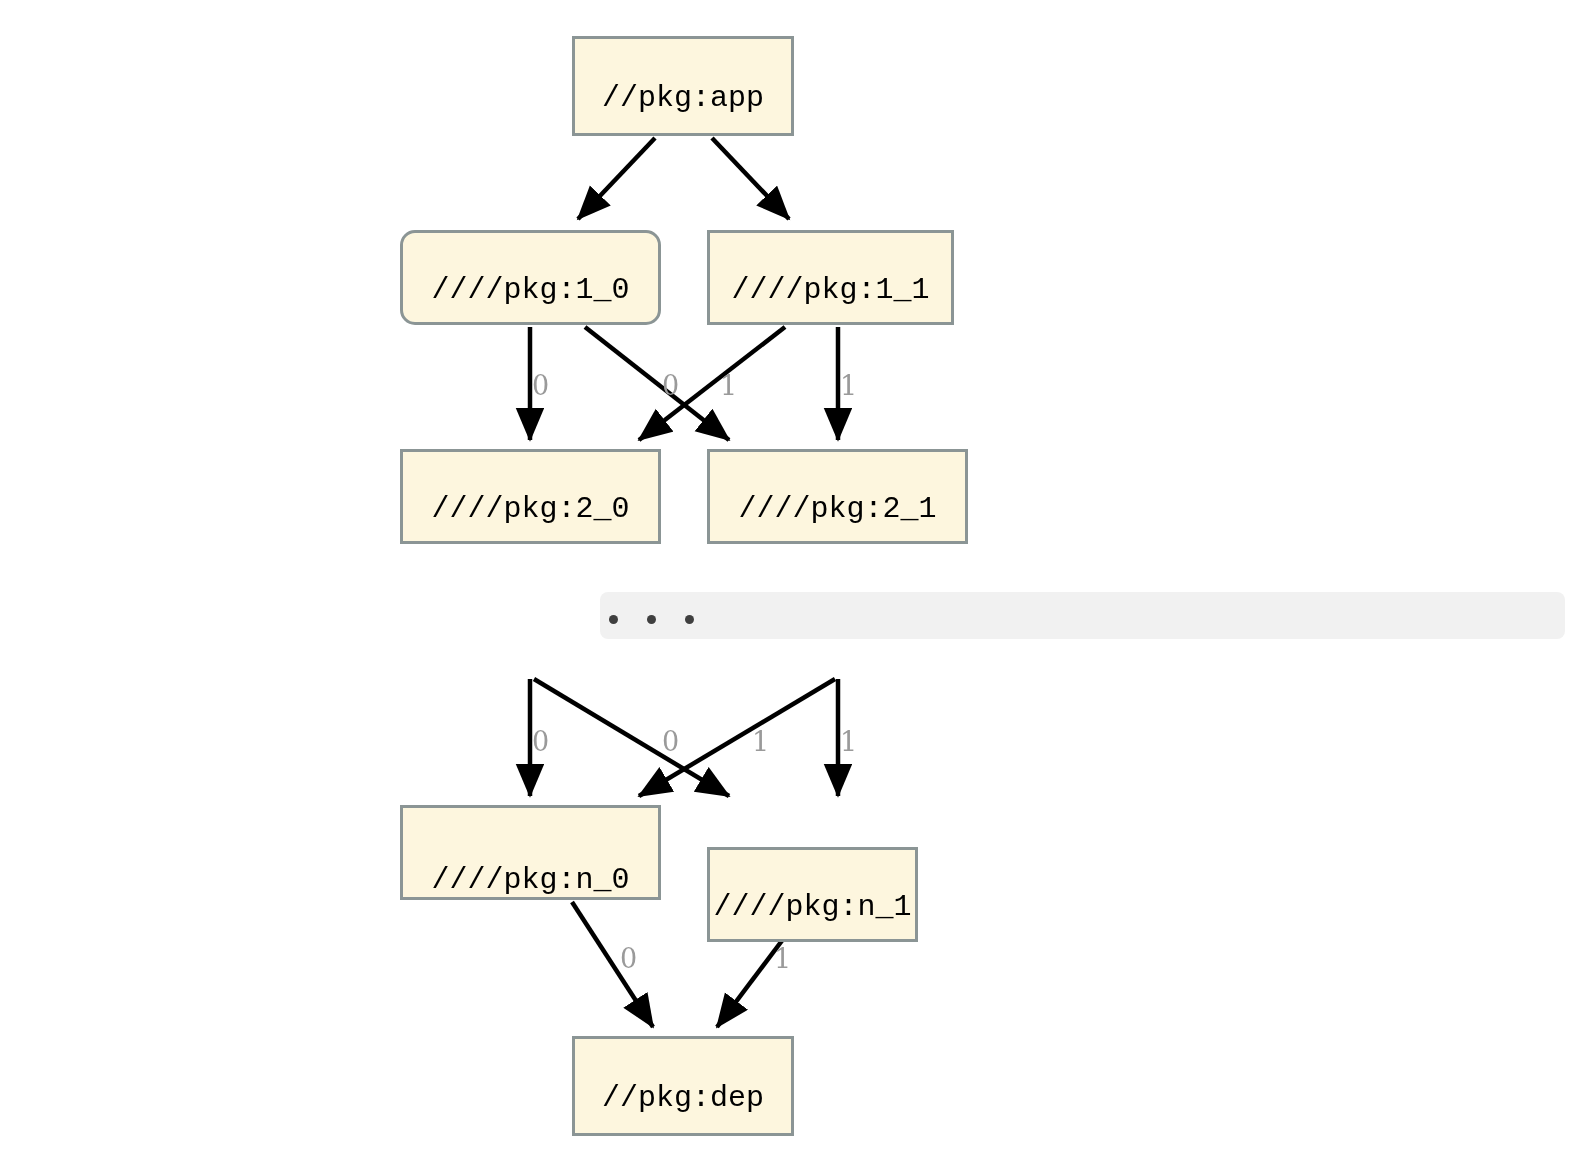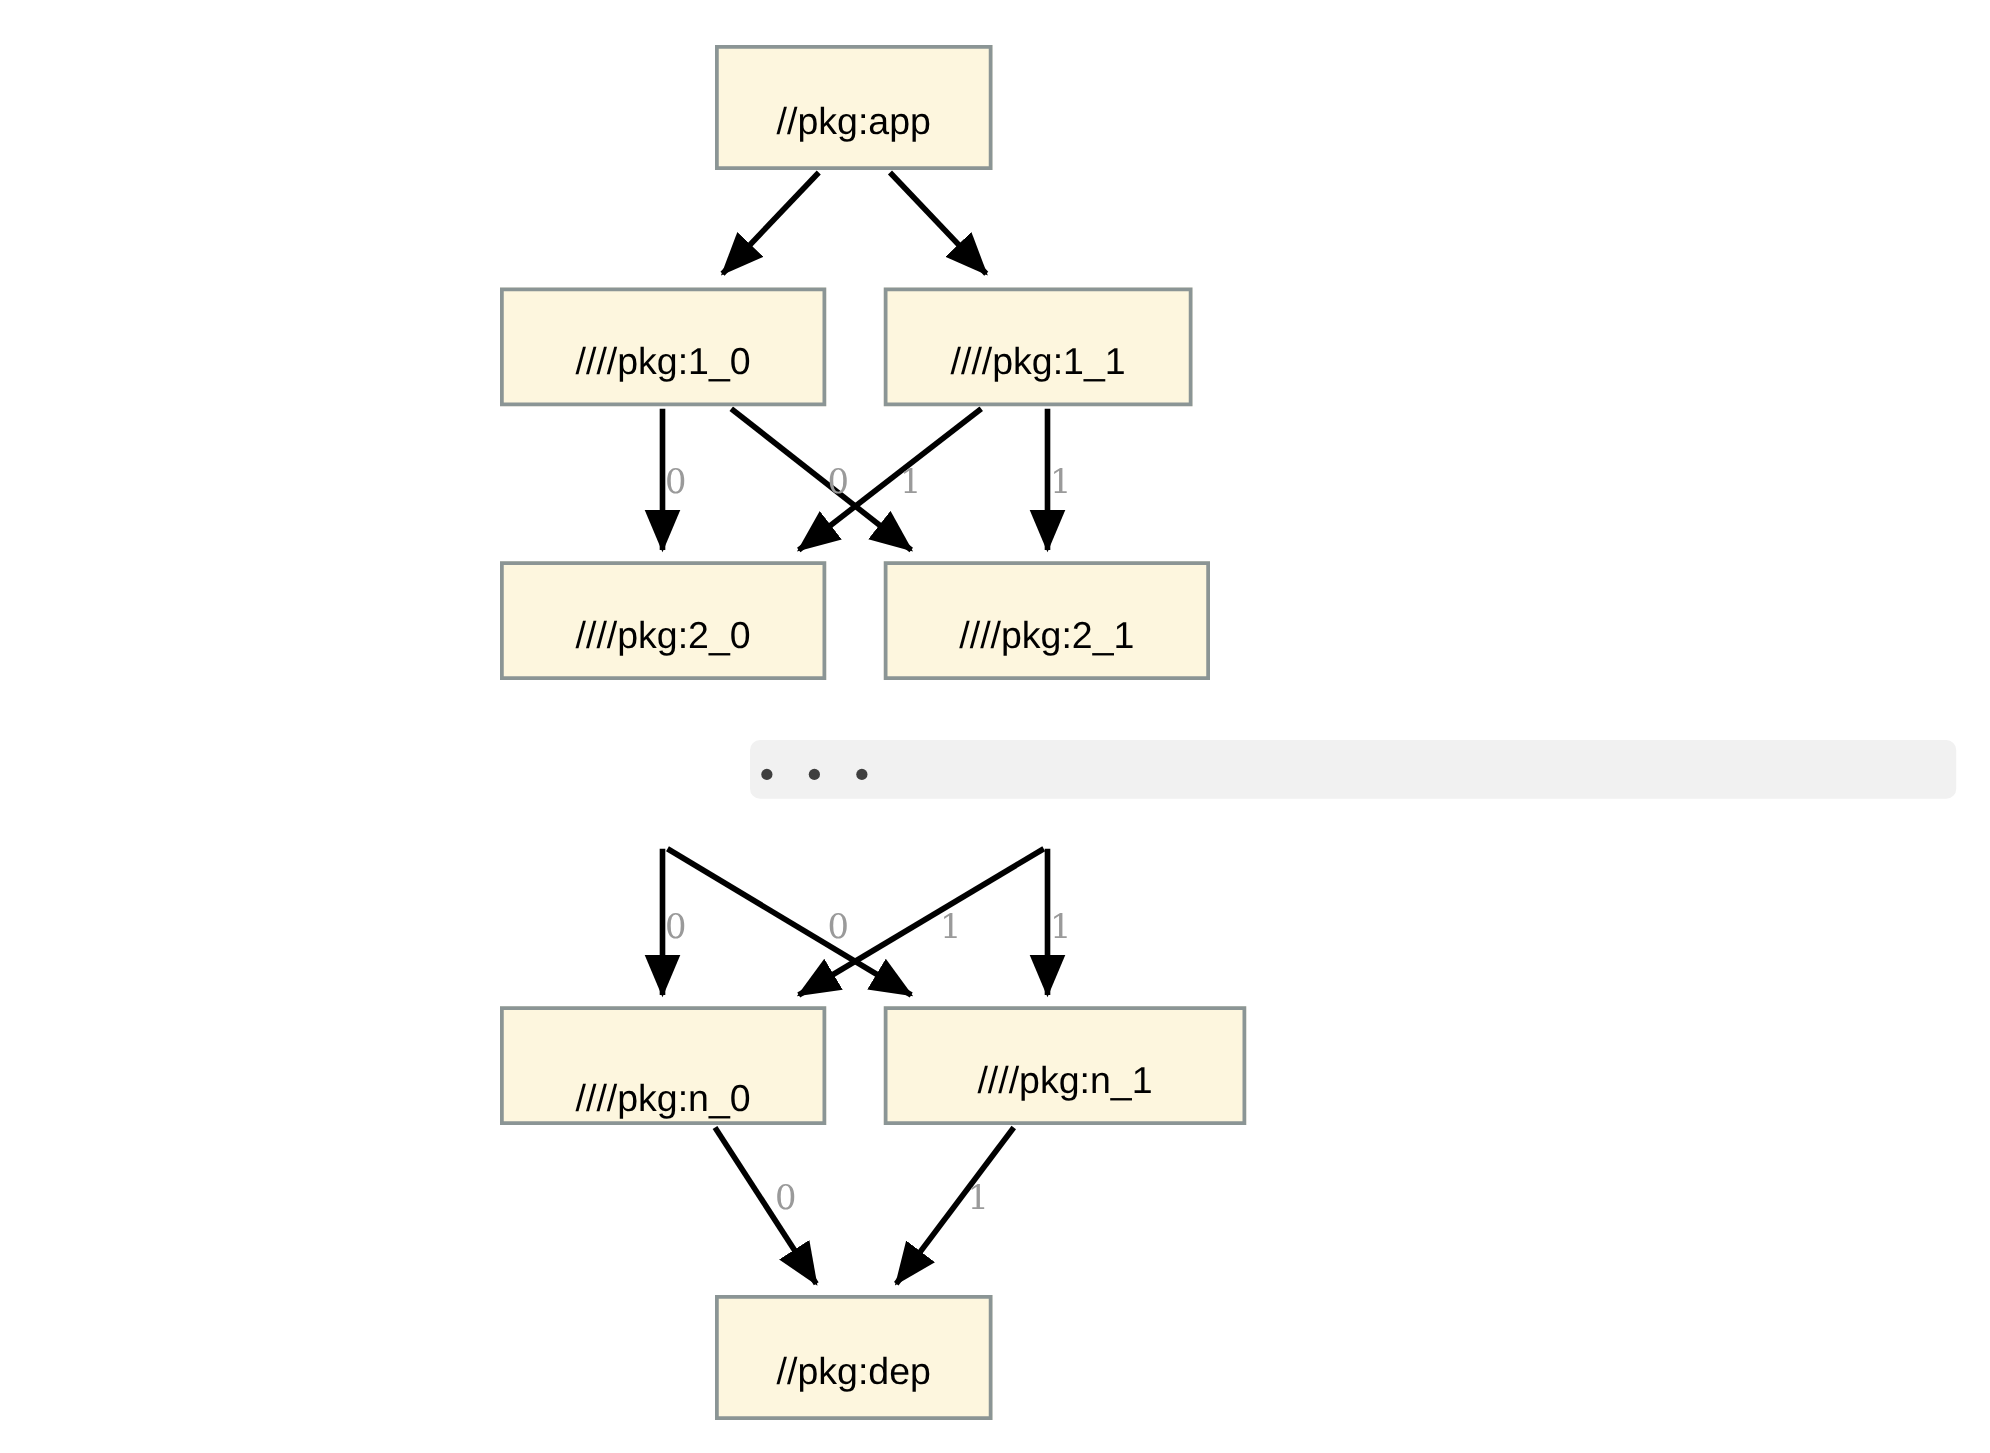--- a/index.html
+++ b/index.html
@@ -32,7 +32,7 @@
     justify-content: center;
   }
   .node-label {
-    font-family: Liberation Sans, sans-serif;
+    font-family: Liberation Mono, monospace;
     font-size: 30px;
     color: #000000;
     letter-spacing: 0px;

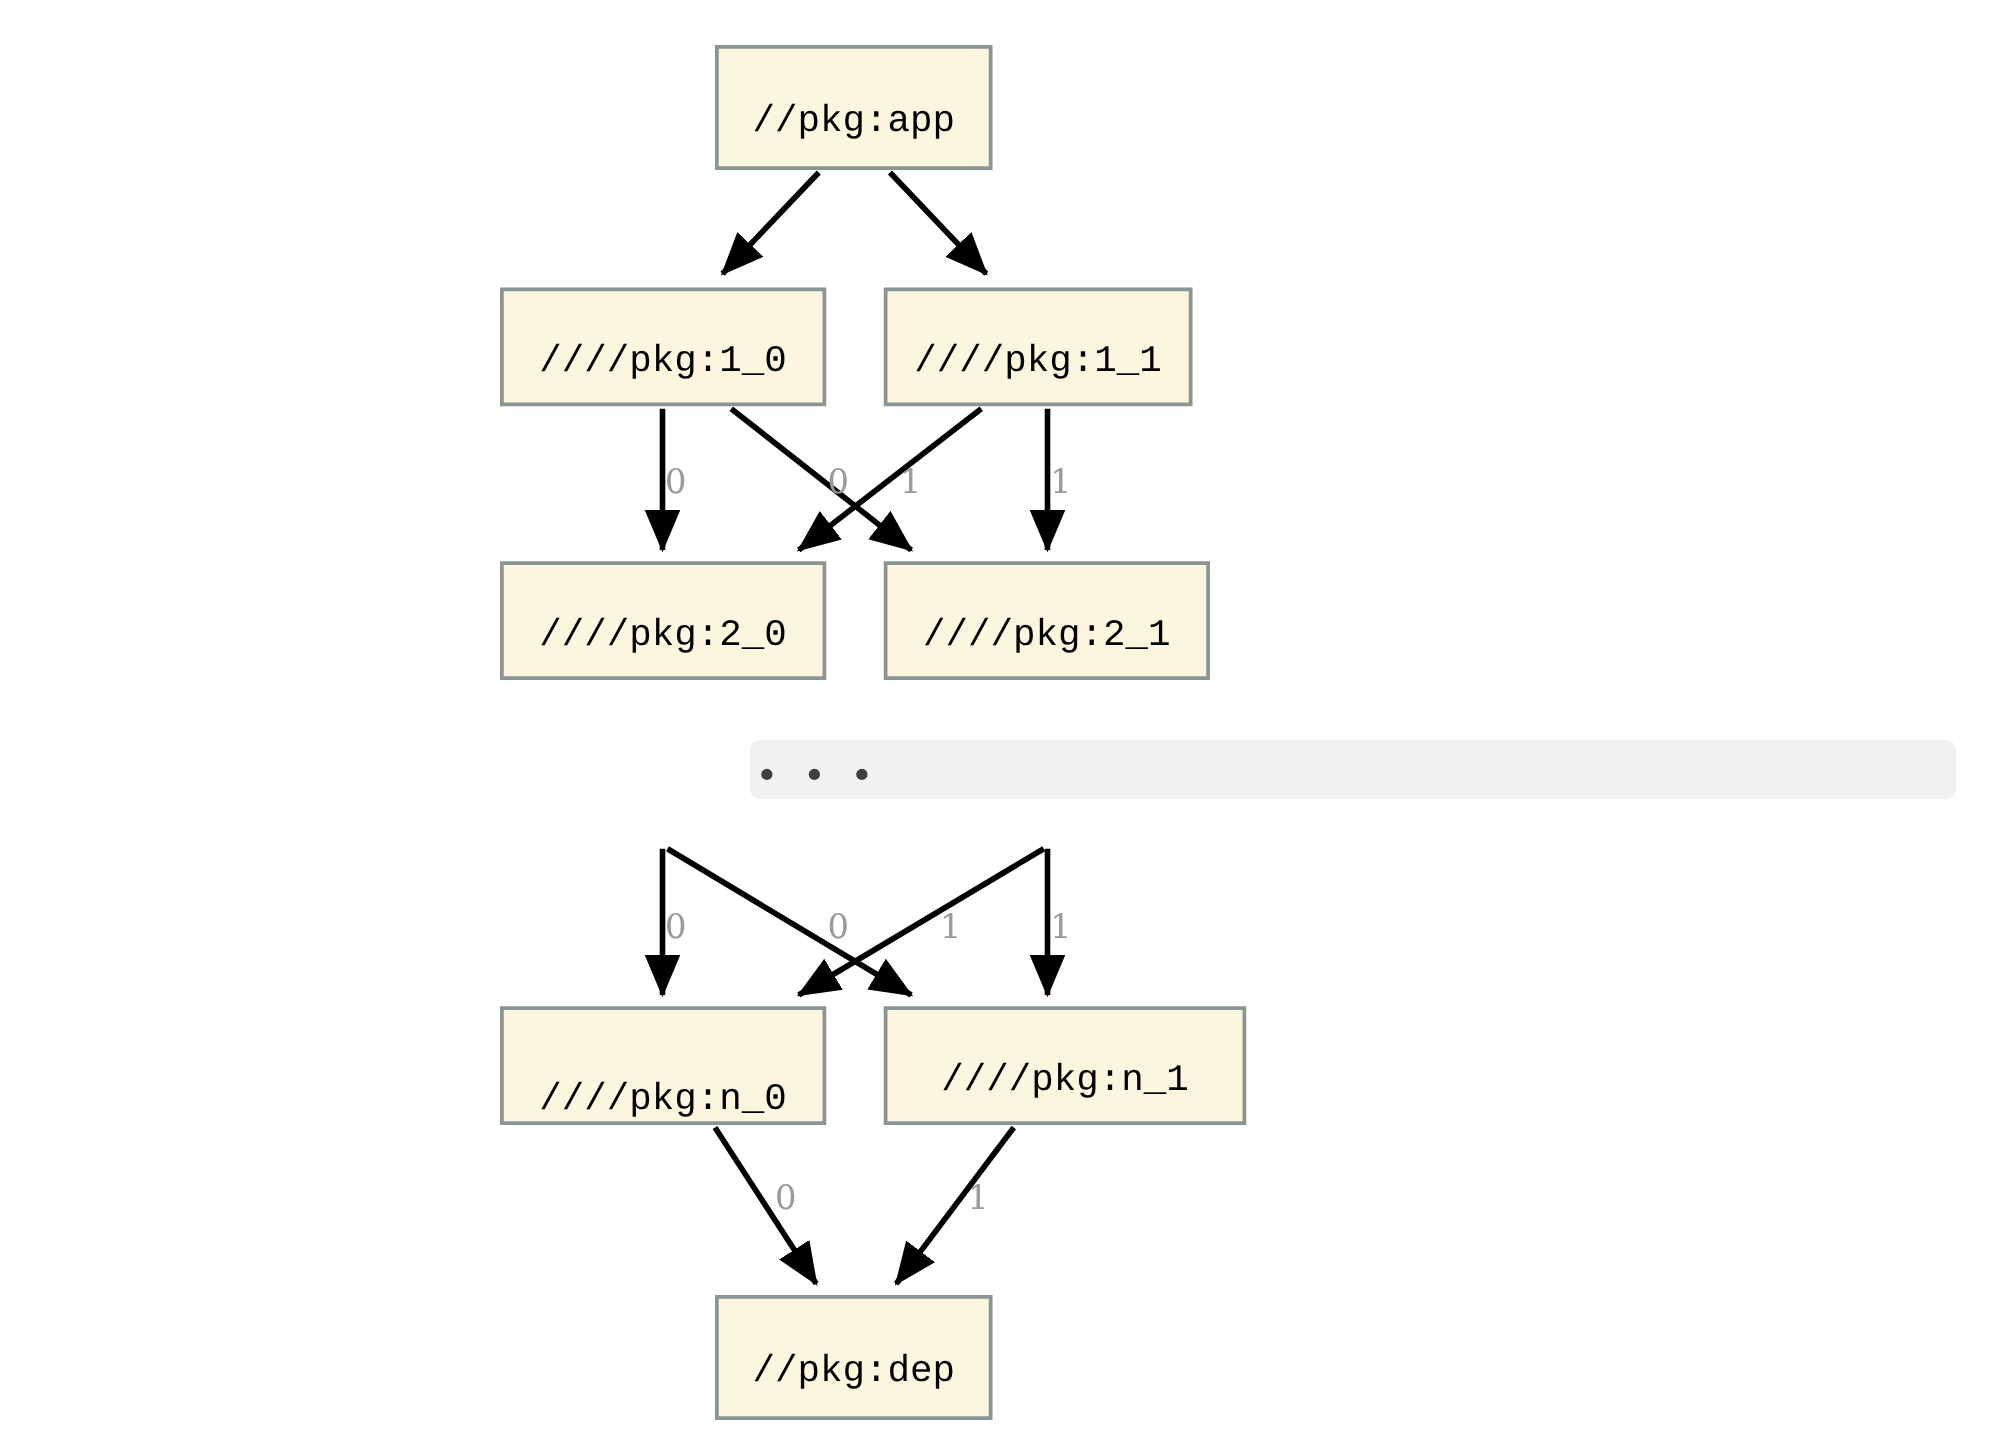--- a/index.html
+++ b/index.html
@@ -105,7 +105,7 @@
     <span class="node-label">//pkg:app</span>
   </div>
 
-  <div class="node-box" style="left:400px; top:230px; width:261px; height:95px;">
+  <div class="node-box" style="left:400px; top:230px; width:261px; height:95px;border-radius:15px;">
     <span class="node-label">////pkg:1_0</span>
   </div>
 

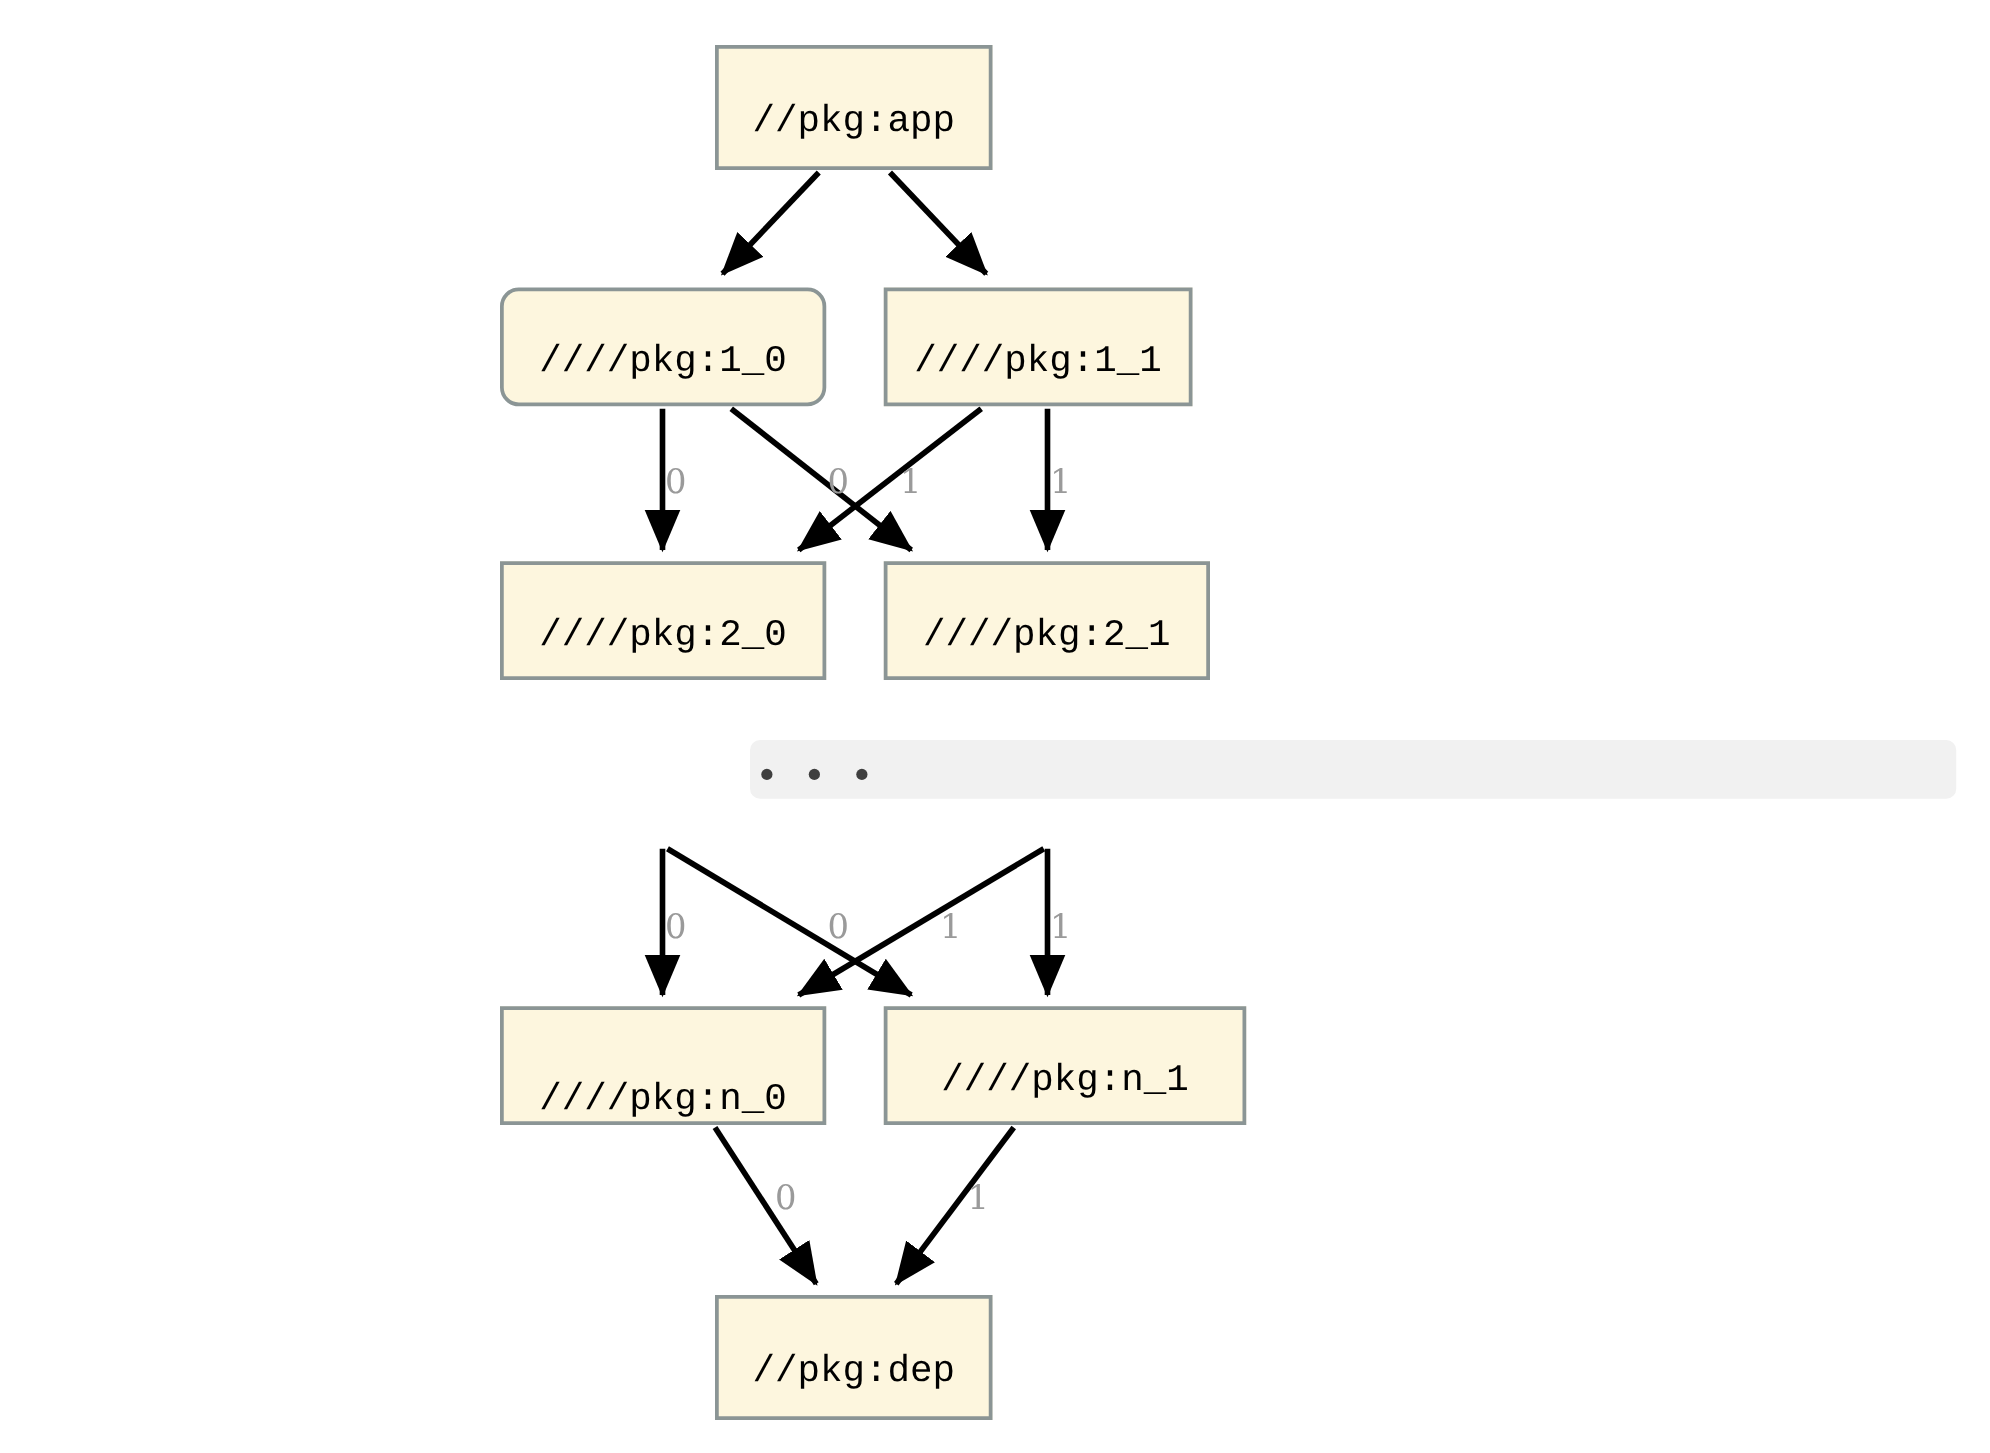--- a/index.html
+++ b/index.html
@@ -125,7 +125,7 @@
     <span class="node-label">////pkg:n_0</span>
   </div>
 
-  <div class="node-box" style="left:707px; top:805px; width:290px; height:95px;">
+  <div class="node-box" style="left:707px; top:847px; width:211px; height:95px;">
     <span class="node-label">////pkg:n_1</span>
   </div>
 

